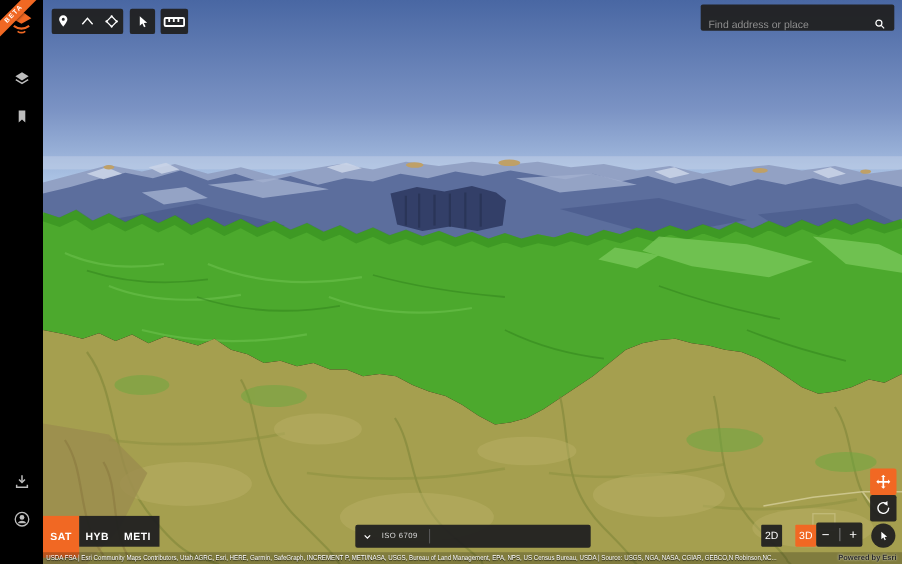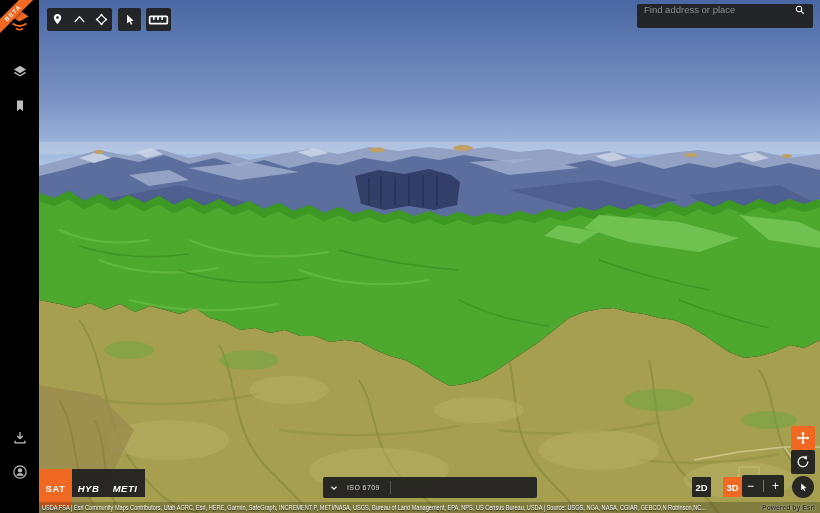--- a/index.html
+++ b/index.html
@@ -38,7 +38,7 @@
 
   
   .search-box { position:absolute; left:637px; top:4px; width:176px; height:24px;
-    display:flex; align-items:flex-start; padding:0 7px; z-index:20; }
+    display:flex; align-items:flex-end; padding:0 7px; z-index:20; }
   .search-box input { flex:1; background:transparent; border:none; outline:none;
     color:#ddd; font-size:9.5px; font-family:"Liberation Sans",sans-serif; }
   .search-box input::placeholder { color:#8f8f8f; }

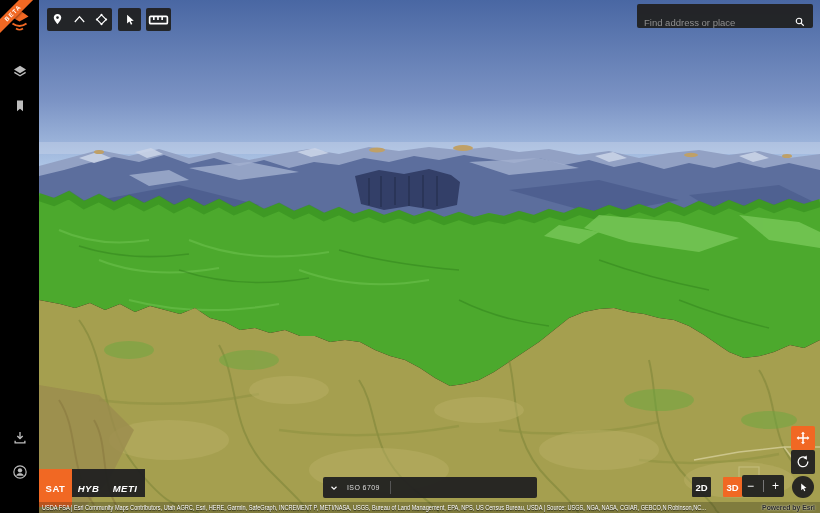--- a/index.html
+++ b/index.html
@@ -49,7 +49,7 @@
   .bm-btn { height:38px; display:flex; align-items:center; justify-content:center;
     font-size:9.5px; font-weight:bold; letter-spacing:.5px; color:#fff; cursor:pointer; }
   .bm-sat  { width:33px; background:#f16823; }
-  .bm-rest { display:flex; background:rgba(33,33,33,.95);font-style:italic; }
+  .bm-rest { display:flex; background:rgba(33,33,33,.95); }
   .bm-hyb  { width:33px; }
   .bm-topo { width:40px; }
 

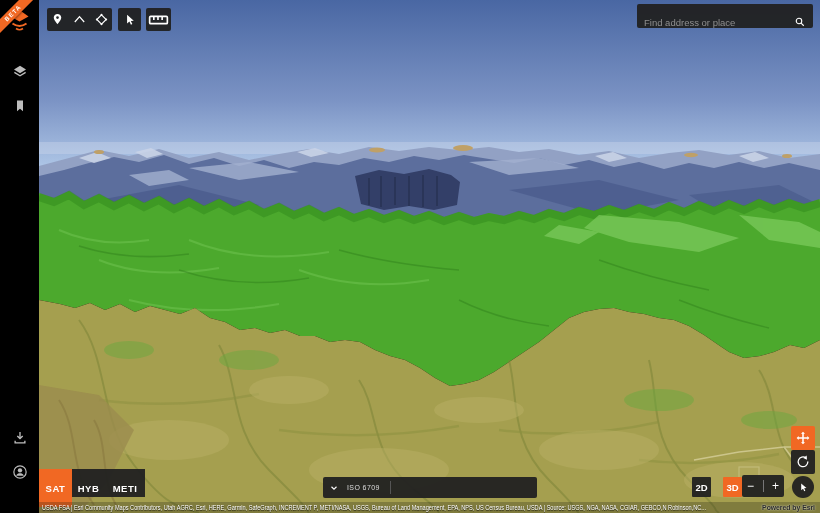--- a/index.html
+++ b/index.html
@@ -64,7 +64,7 @@
 
   
   .vm-btn { position:absolute; top:477px; width:19px; height:20px; display:flex; align-items:center;
-    justify-content:center; font-size:9.5px; font-weight:bold; color:#fff; cursor:pointer; z-index:20; border-radius:1px; }
+    justify-content:center; font-size:9.5px; font-weight:normal; color:#fff; cursor:pointer; z-index:20; border-radius:1px; }
   .vm-2d { left:692px; background:rgba(33,33,33,.95); }
   .vm-3d { left:711px; background:#f16823;margin-left:12px; }
   .zoom-bar { position:absolute; left:742px; top:475px; width:42px; height:22px;

